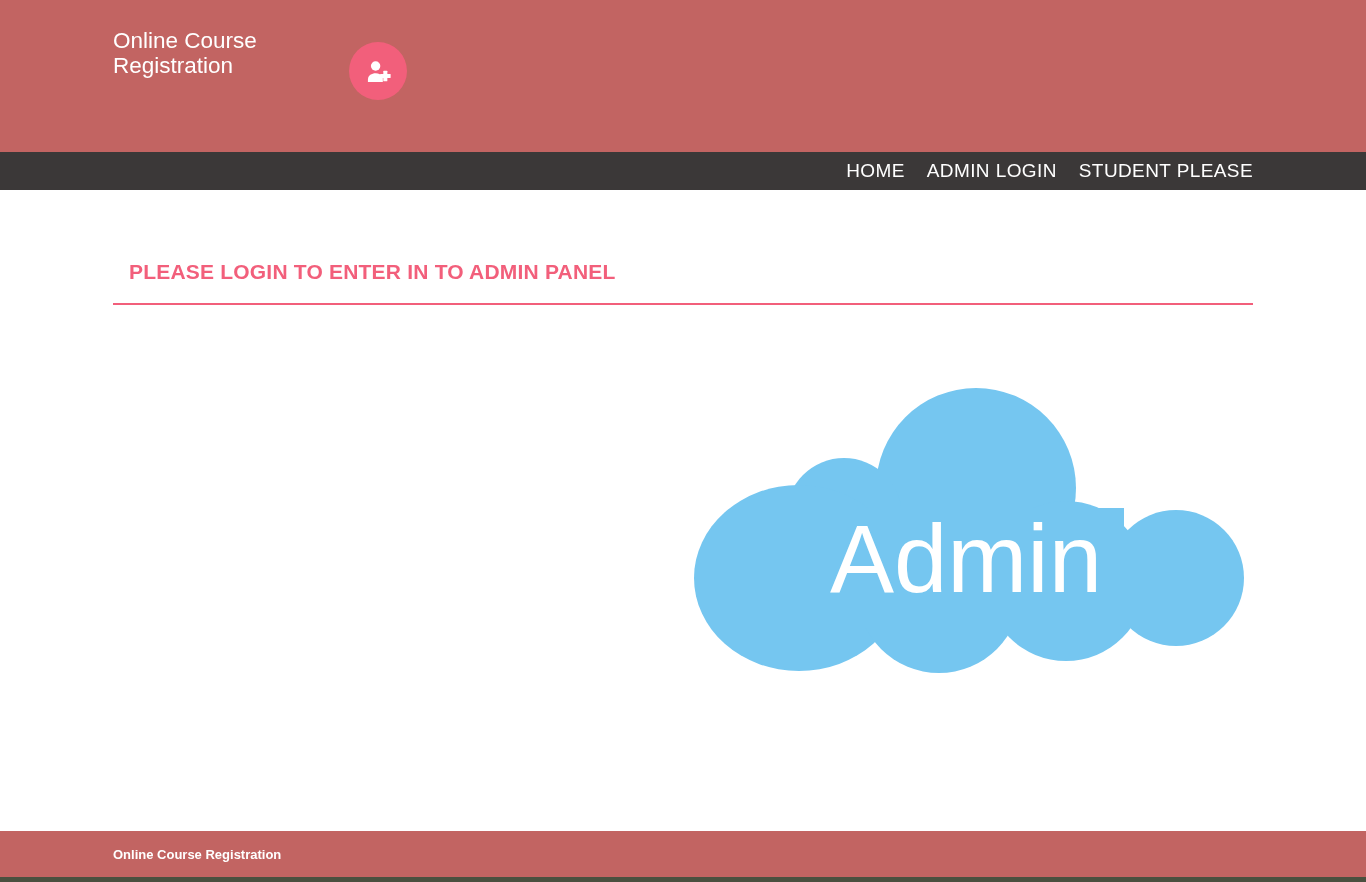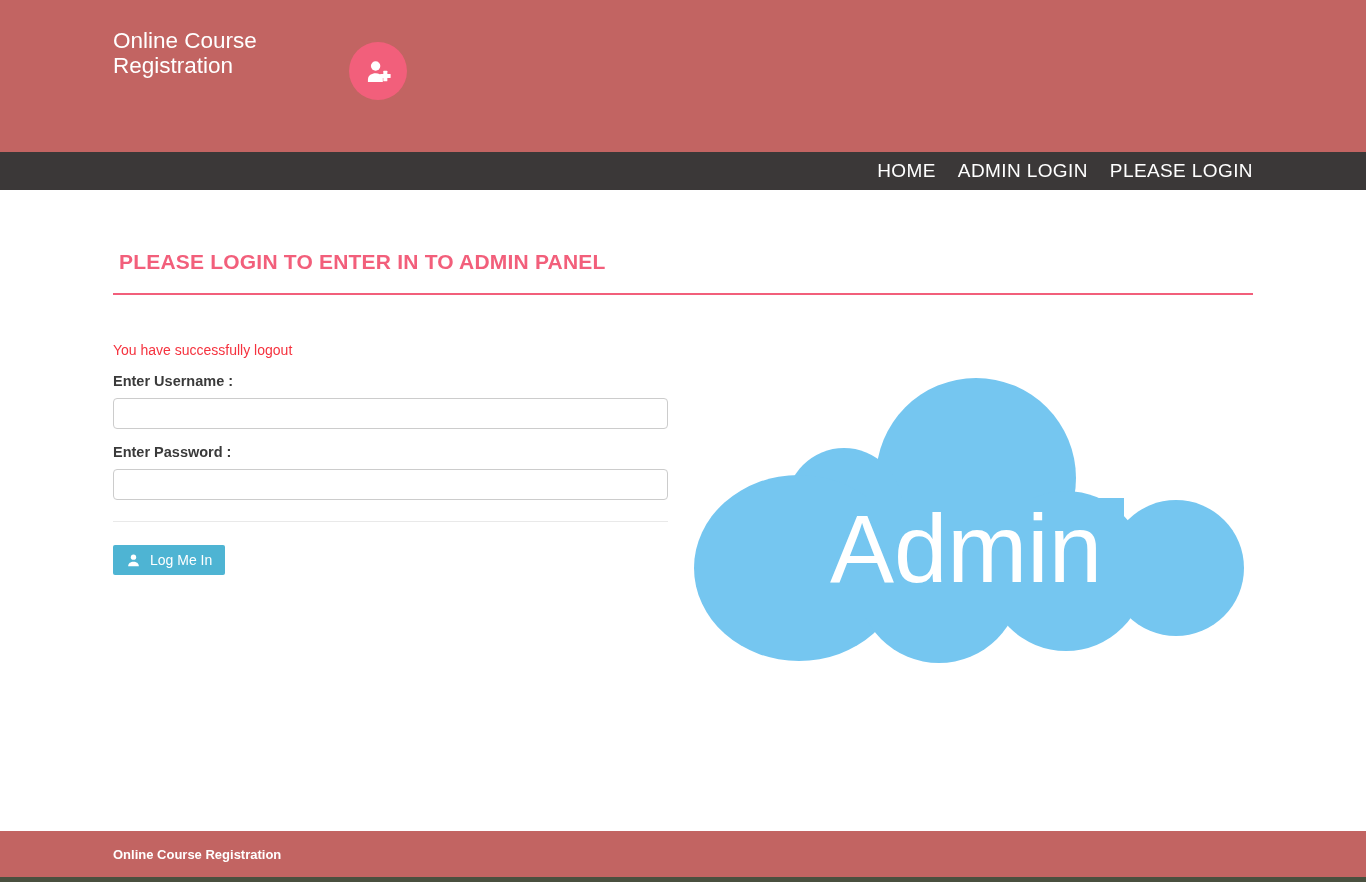--- a/index.html
+++ b/index.html
@@ -100,7 +100,7 @@
     <div class="container nav-inner">
       <a class="nav-link">HOME</a>
       <a class="nav-link">ADMIN LOGIN</a>
-      <a class="nav-link">PLEASE LOGIN</a>
+      <a class="nav-link">STUDENT PLEASE</a>
     </div>
   </nav>
 

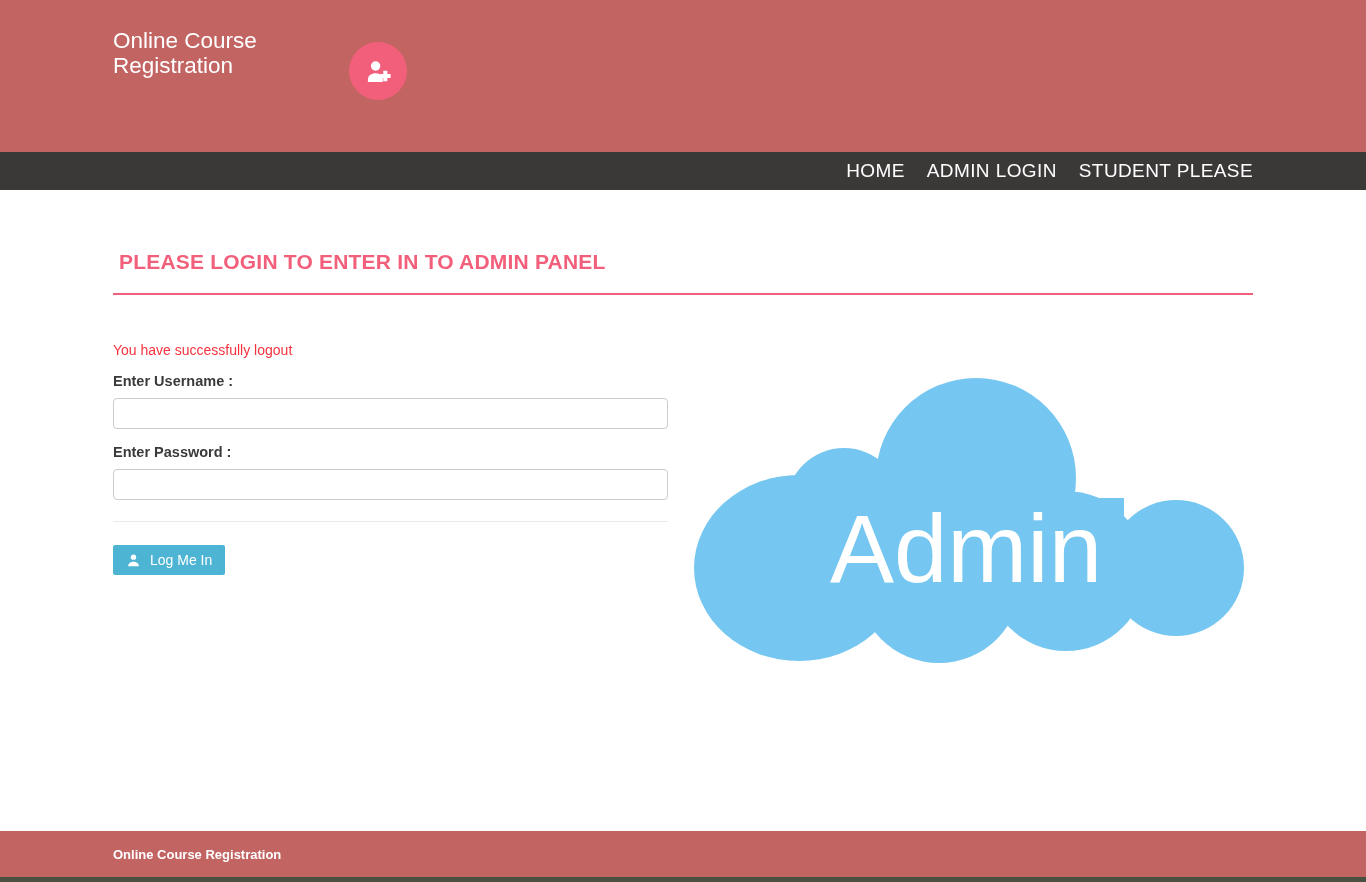--- a/index.html
+++ b/index.html
@@ -43,7 +43,7 @@
   .main-area{flex:1 1 auto;background:#fff;}
   .main-inner{position:relative;height:100%;}
   .page-heading{
-    margin:6px;padding-top:54px;font-size:21px;font-weight:700;
+    margin:16px;padding-top:54px;font-size:21px;font-weight:700;
     color:var(--accent_pink);letter-spacing:.2px;
   }
   .heading-rule{border:none;border-top:2px solid var(--accent_pink);margin:19px 0 0;}

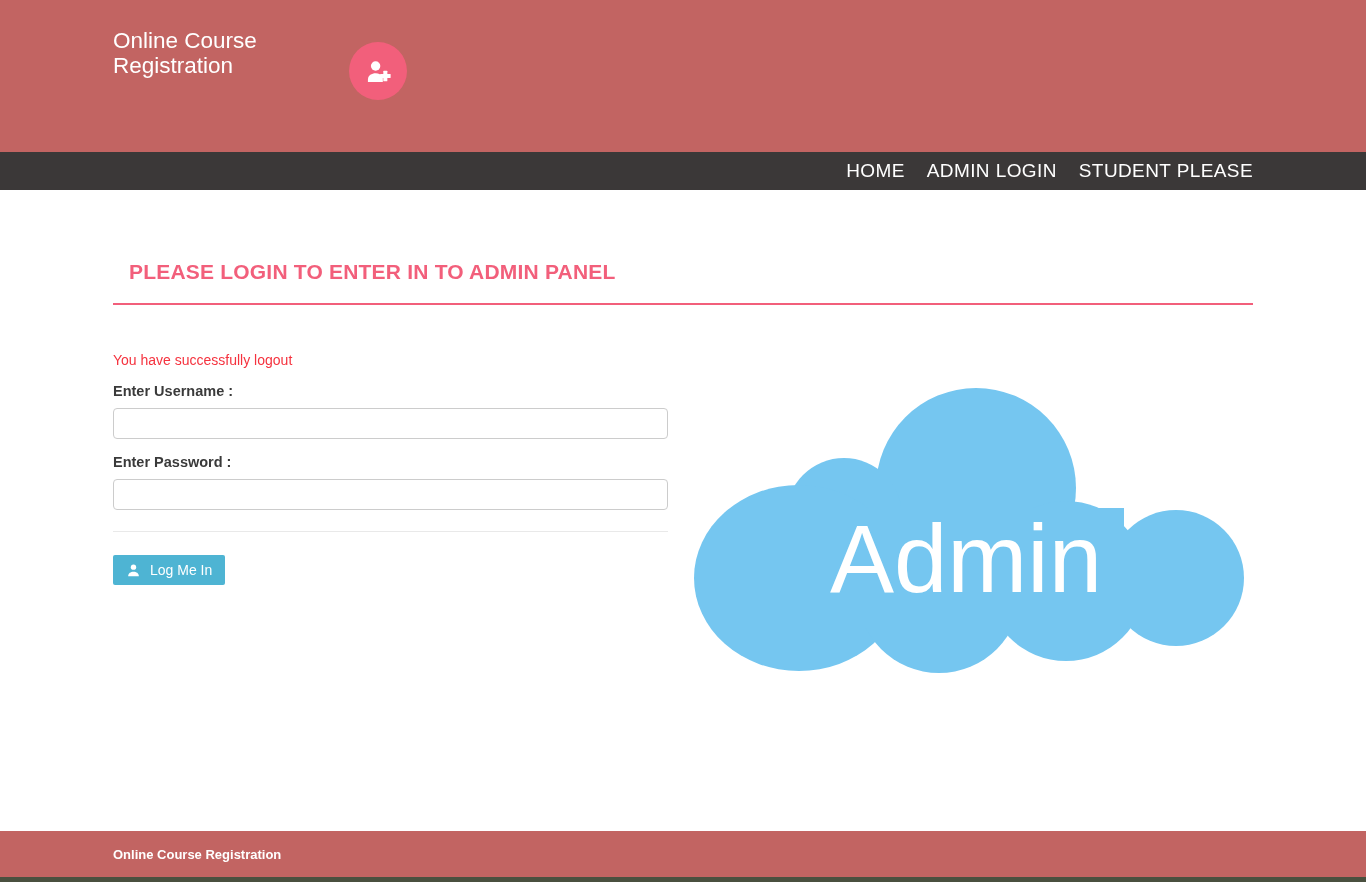--- a/index.html
+++ b/index.html
@@ -109,27 +109,6 @@
       <h1 class="page-heading">PLEASE LOGIN TO ENTER IN TO ADMIN PANEL</h1>
       <hr class="heading-rule">
 
-      <div class="form-col">
-        <div class="flash-message">You have successfully logout</div>
-
-        <div class="field-label">Enter Username :</div>
-        <input class="text-input" type="text" value="" style="">
-
-        <div class="field-label">Enter Password :</div>
-        <input class="text-input" type="password" value="" style="">
-
-        <hr class="form-divider">
-
-        <button class="login-button">
-          <span>
-            <svg viewBox="0 0 24 24" aria-hidden="true">
-              <circle cx="12" cy="6.6" r="4.3" fill="#fff"></circle>
-              <path d="M3.5 21 c0-4.6 3.9-7 8.5-7 s8.5 2.4 8.5 7 z" fill="#fff"></path>
-            </svg>
-          </span>
-          <span>Log Me In</span>
-        </button>
-      </div>
 
       <div class="cloud-wrap">
         <svg viewBox="0 0 550 285" aria-hidden="true">

